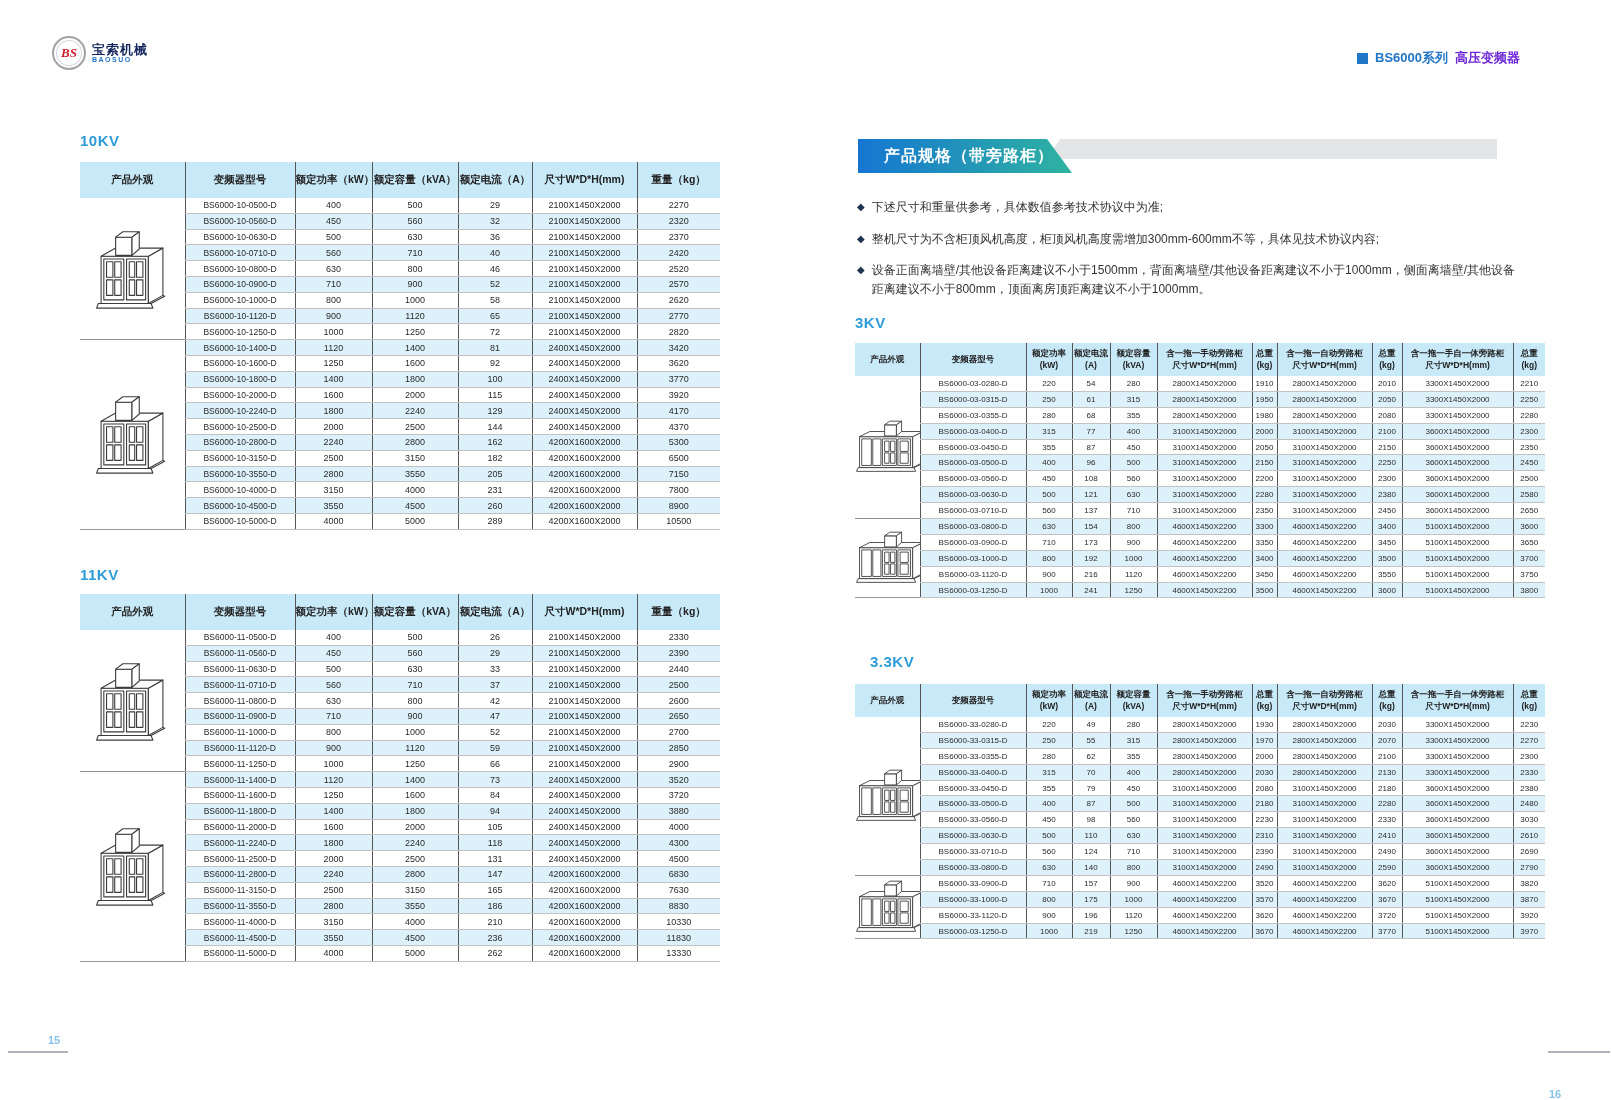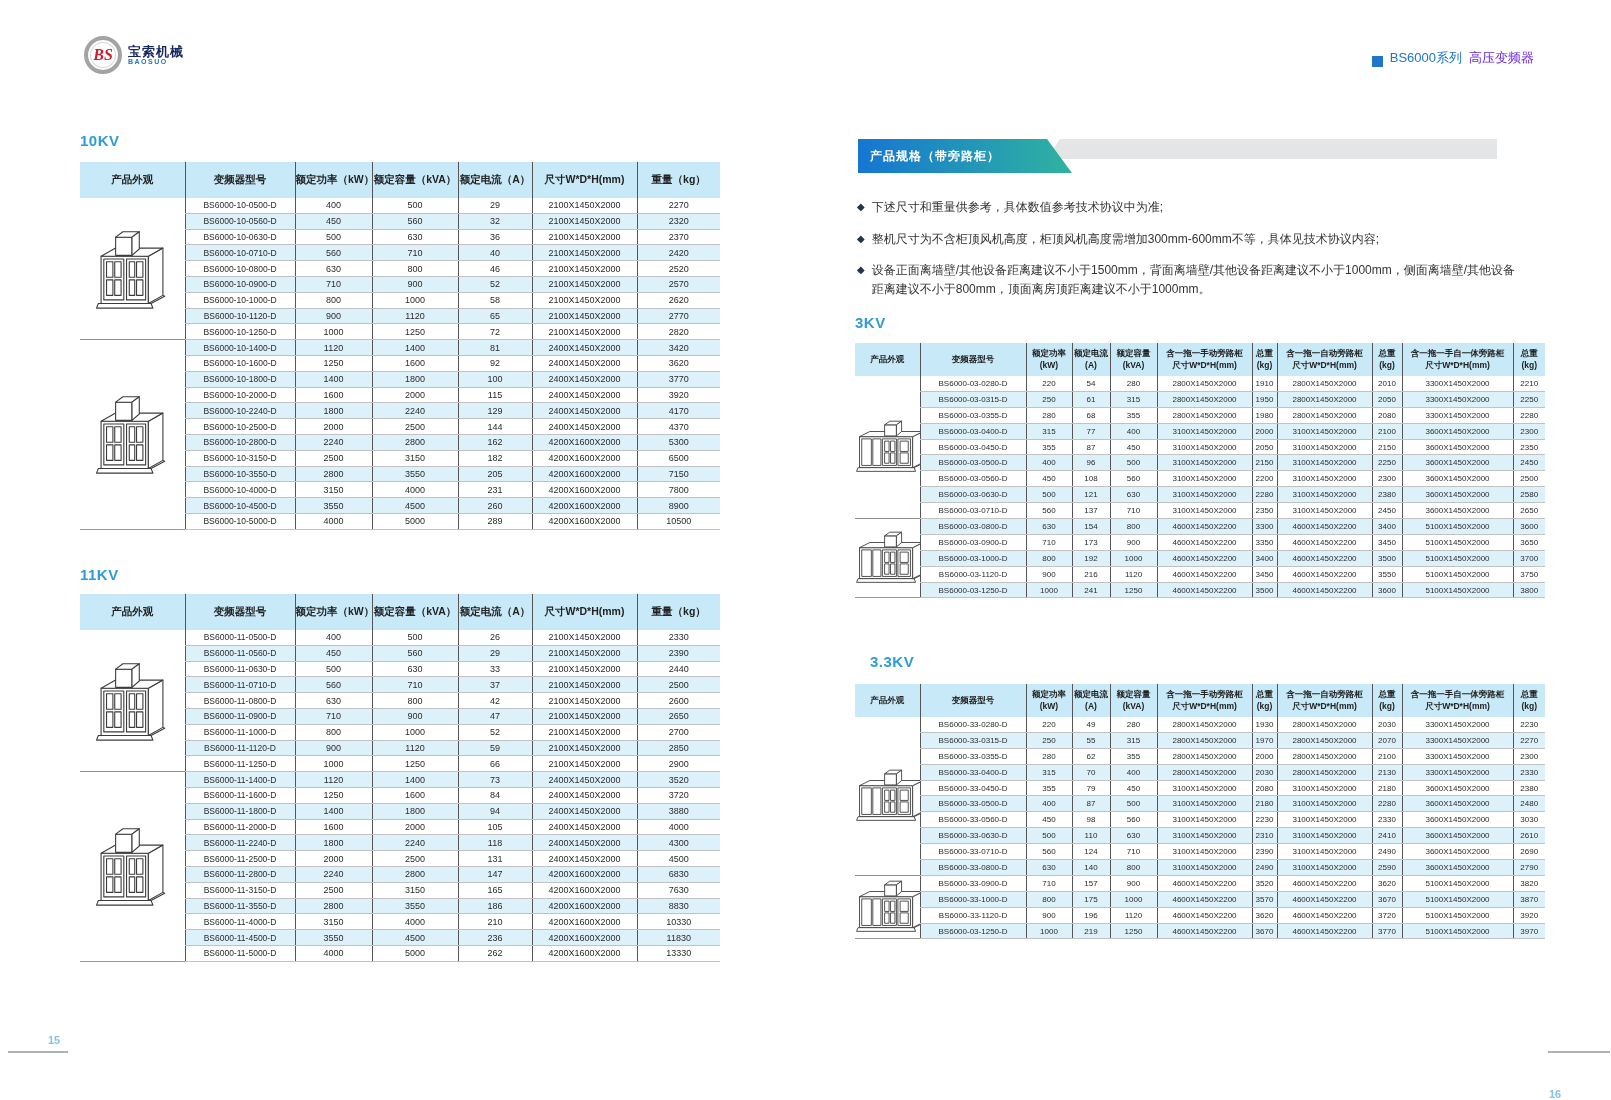--- a/index.html
+++ b/index.html
@@ -12,10 +12,10 @@
 
   
   #logo{left:52px;top:36px;display:flex;align-items:center;gap:6px;}
-  .logo-mark{width:30px;height:30px;border:4px solid #a3a3a3;border-radius:50%;
+  .logo-mark{width:30px;height:30px;border:2px solid #a3a3a3;border-radius:50%;
     display:flex;align-items:center;justify-content:center;
     font-family:"Liberation Serif",serif;font-style:italic;font-weight:bold;
-    font-size:16px;color:#cf2030;box-shadow:inset 0 0 0 2px #fff, inset 0 0 0 3px #d5d8de;margin-left:32px;}
+    font-size:13px;color:#cf2030;box-shadow:inset 0 0 0 2px #fff, inset 0 0 0 3px #d5d8de;}
   .logo-cn{font-size:13px;font-weight:bold;color:#14265c;line-height:1.05;letter-spacing:1px;}
   .logo-en{font-size:7px;font-weight:bold;color:#1f74c8;letter-spacing:1.5px;}
 

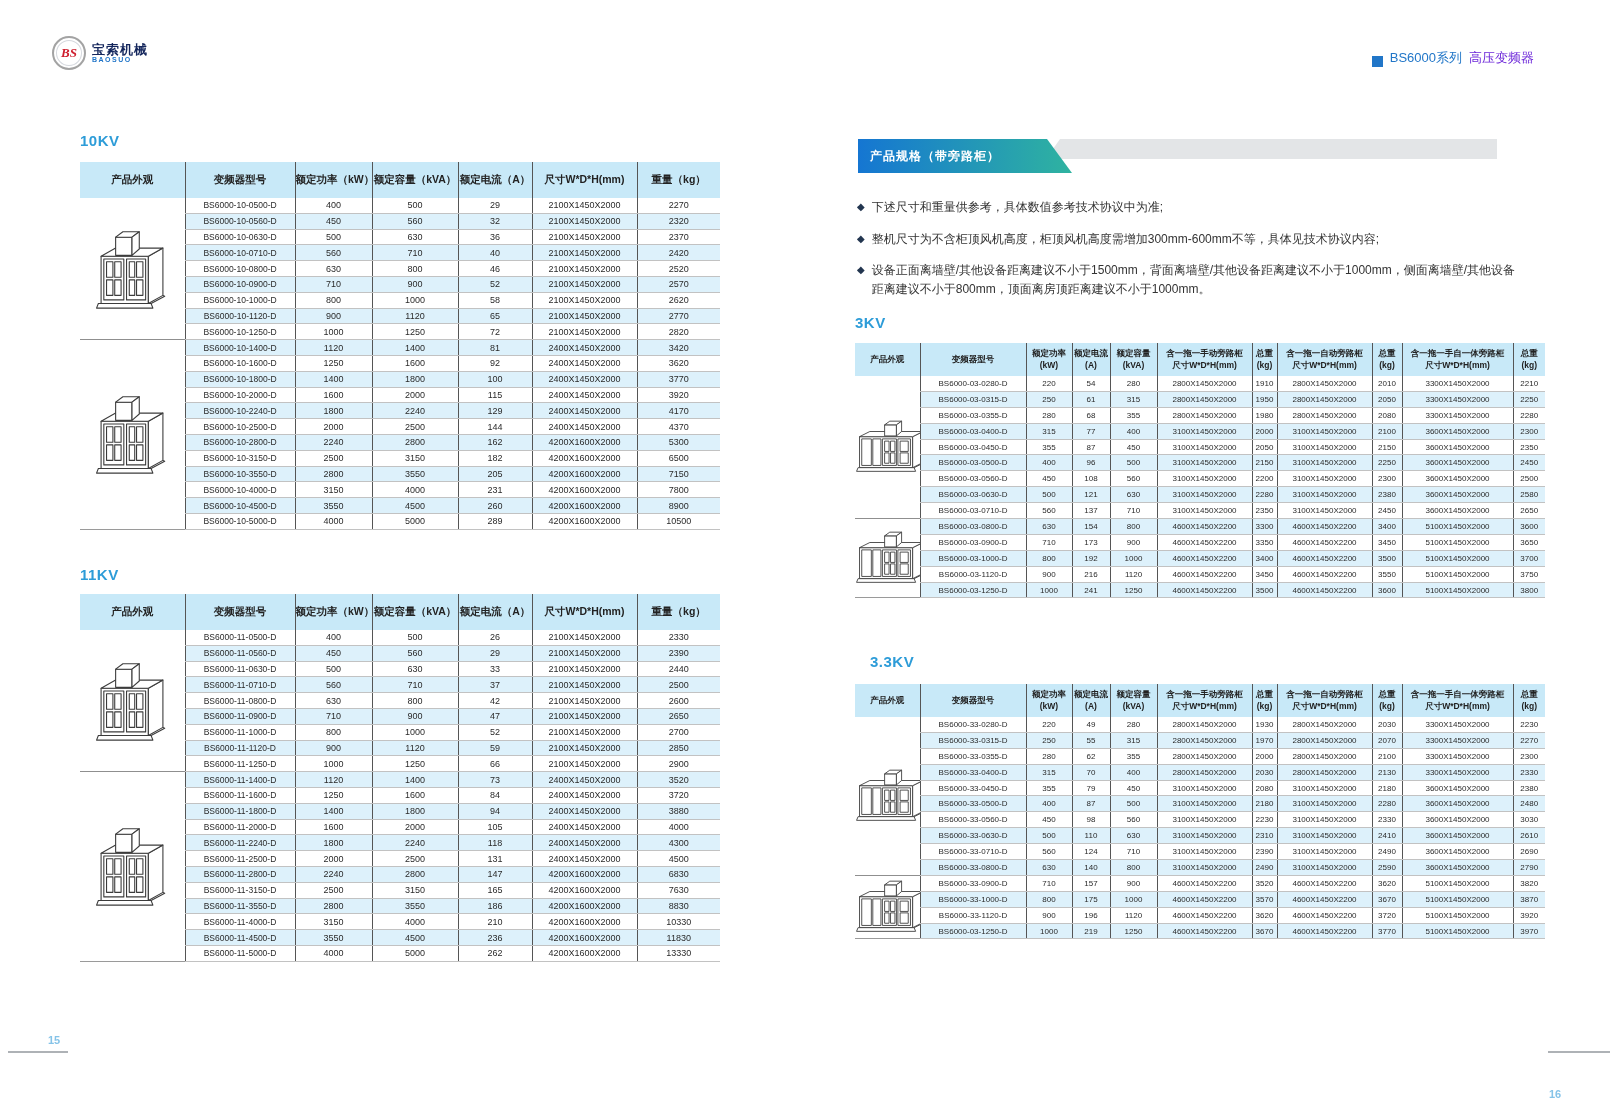--- a/index.html
+++ b/index.html
@@ -20,7 +20,7 @@
   .logo-en{font-size:7px;font-weight:bold;color:#1f74c8;letter-spacing:1.5px;}
 
   
-  #hdr-right{top:49px;right:77px;display:flex;align-items:flex-end;gap:7px;font-size:13px;font-weight:normal;}
+  #hdr-right{top:49px;right:91px;display:flex;align-items:center;gap:7px;font-size:13px;font-weight:bold;}
   #hdr-right .sq{width:11px;height:11px;background:#2176c8;}
   #hdr-right .series{color:#2176c8;}
   #hdr-right .suffix{color:#6d28d9;}

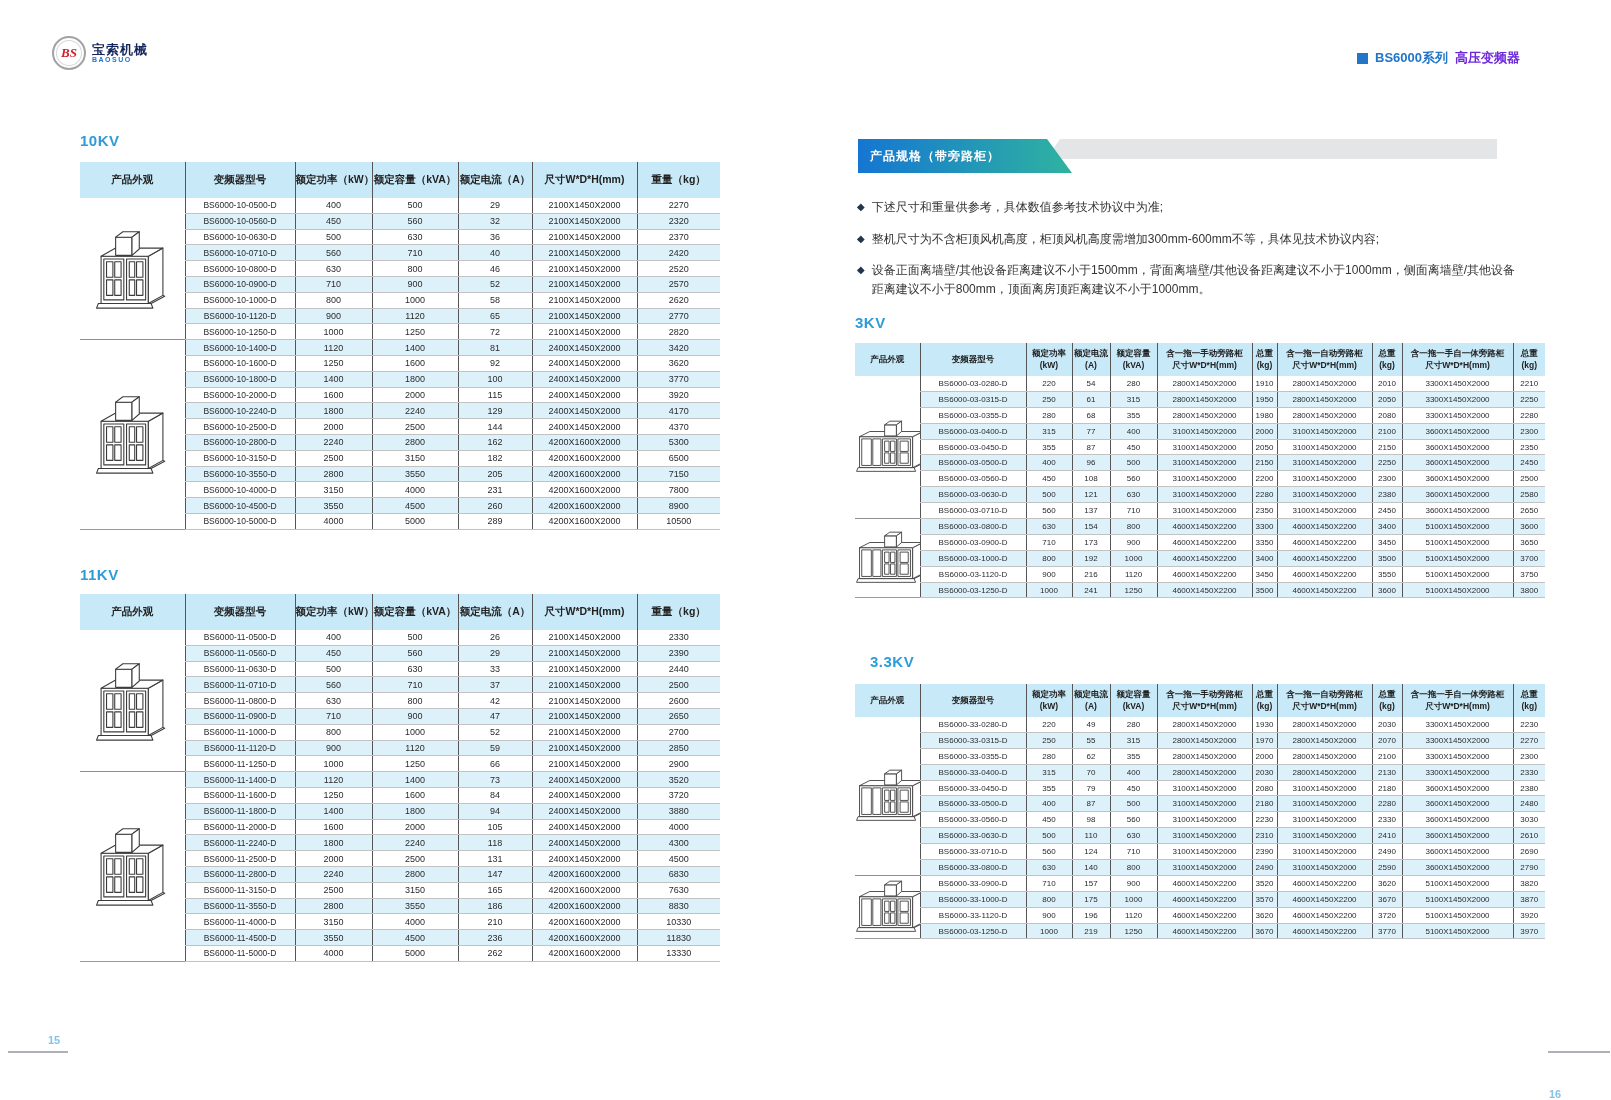--- a/index.html
+++ b/index.html
@@ -33,7 +33,7 @@
     background:linear-gradient(90deg,#1576d2 0%,#2fb3a0 100%);
     clip-path:polygon(0 0,189px 0,214px 100%,0 100%);
     display:flex;align-items:center;z-index:2;}
-  #banner .t{color:#fff;font-size:12px;font-weight:bold;letter-spacing:1px;padding-left:12px;}
+  #banner .t{color:#fff;font-size:16px;font-weight:bold;letter-spacing:1px;padding-left:26px;}
   #banner-gray{left:1046px;top:139px;width:451px;height:20px;background:#e3e5e7;
     clip-path:polygon(14px 0,100% 0,100% 100%,0 100%);z-index:1;}
 

